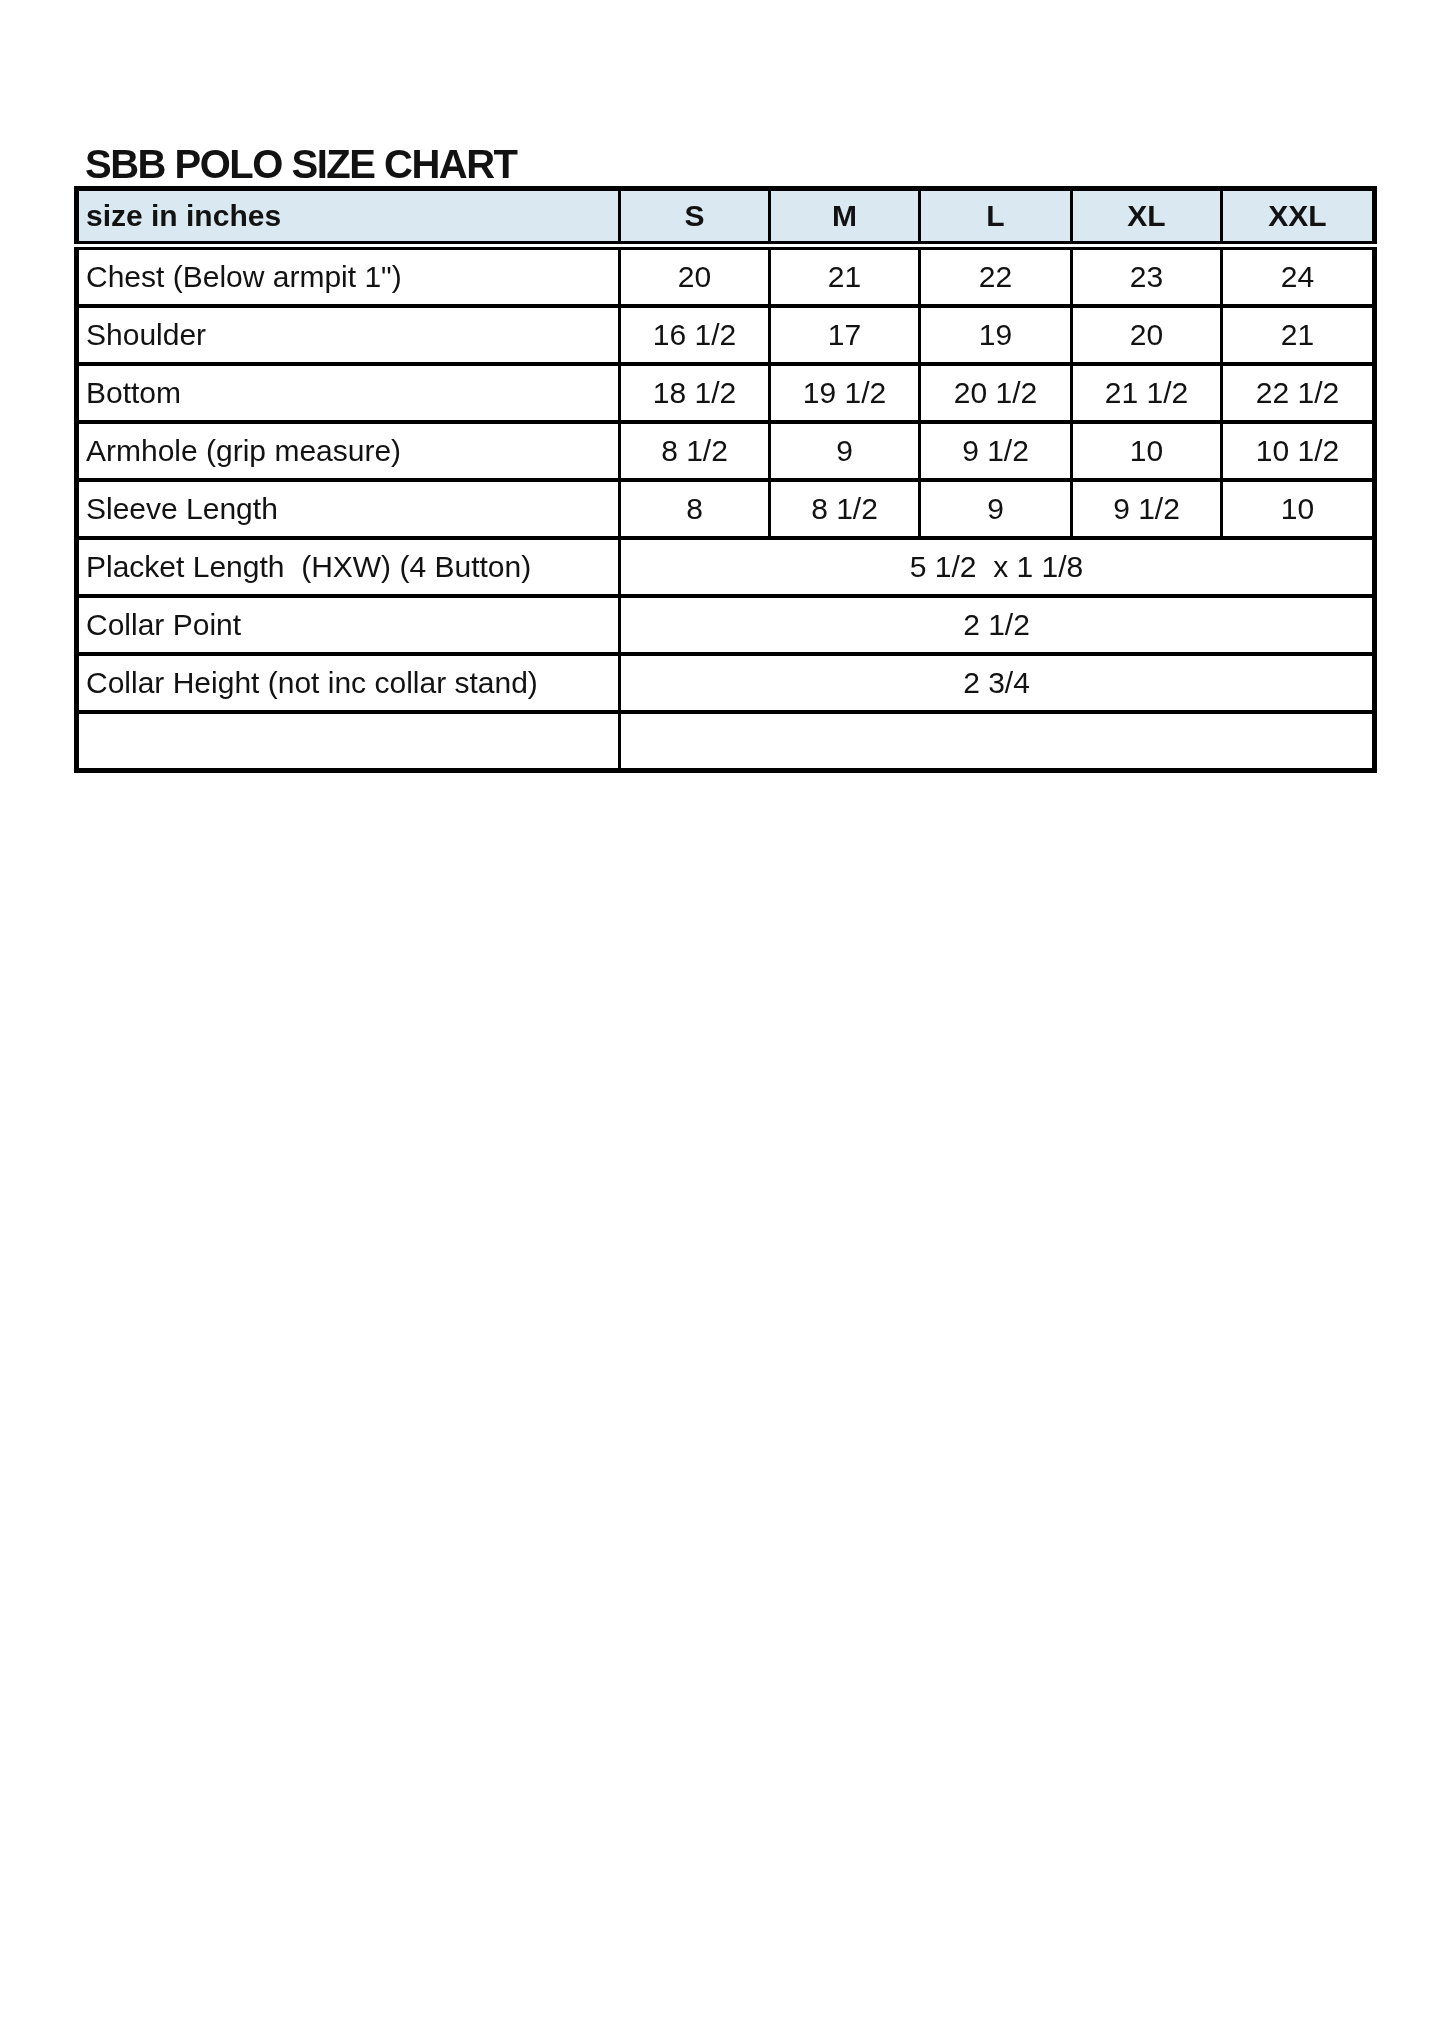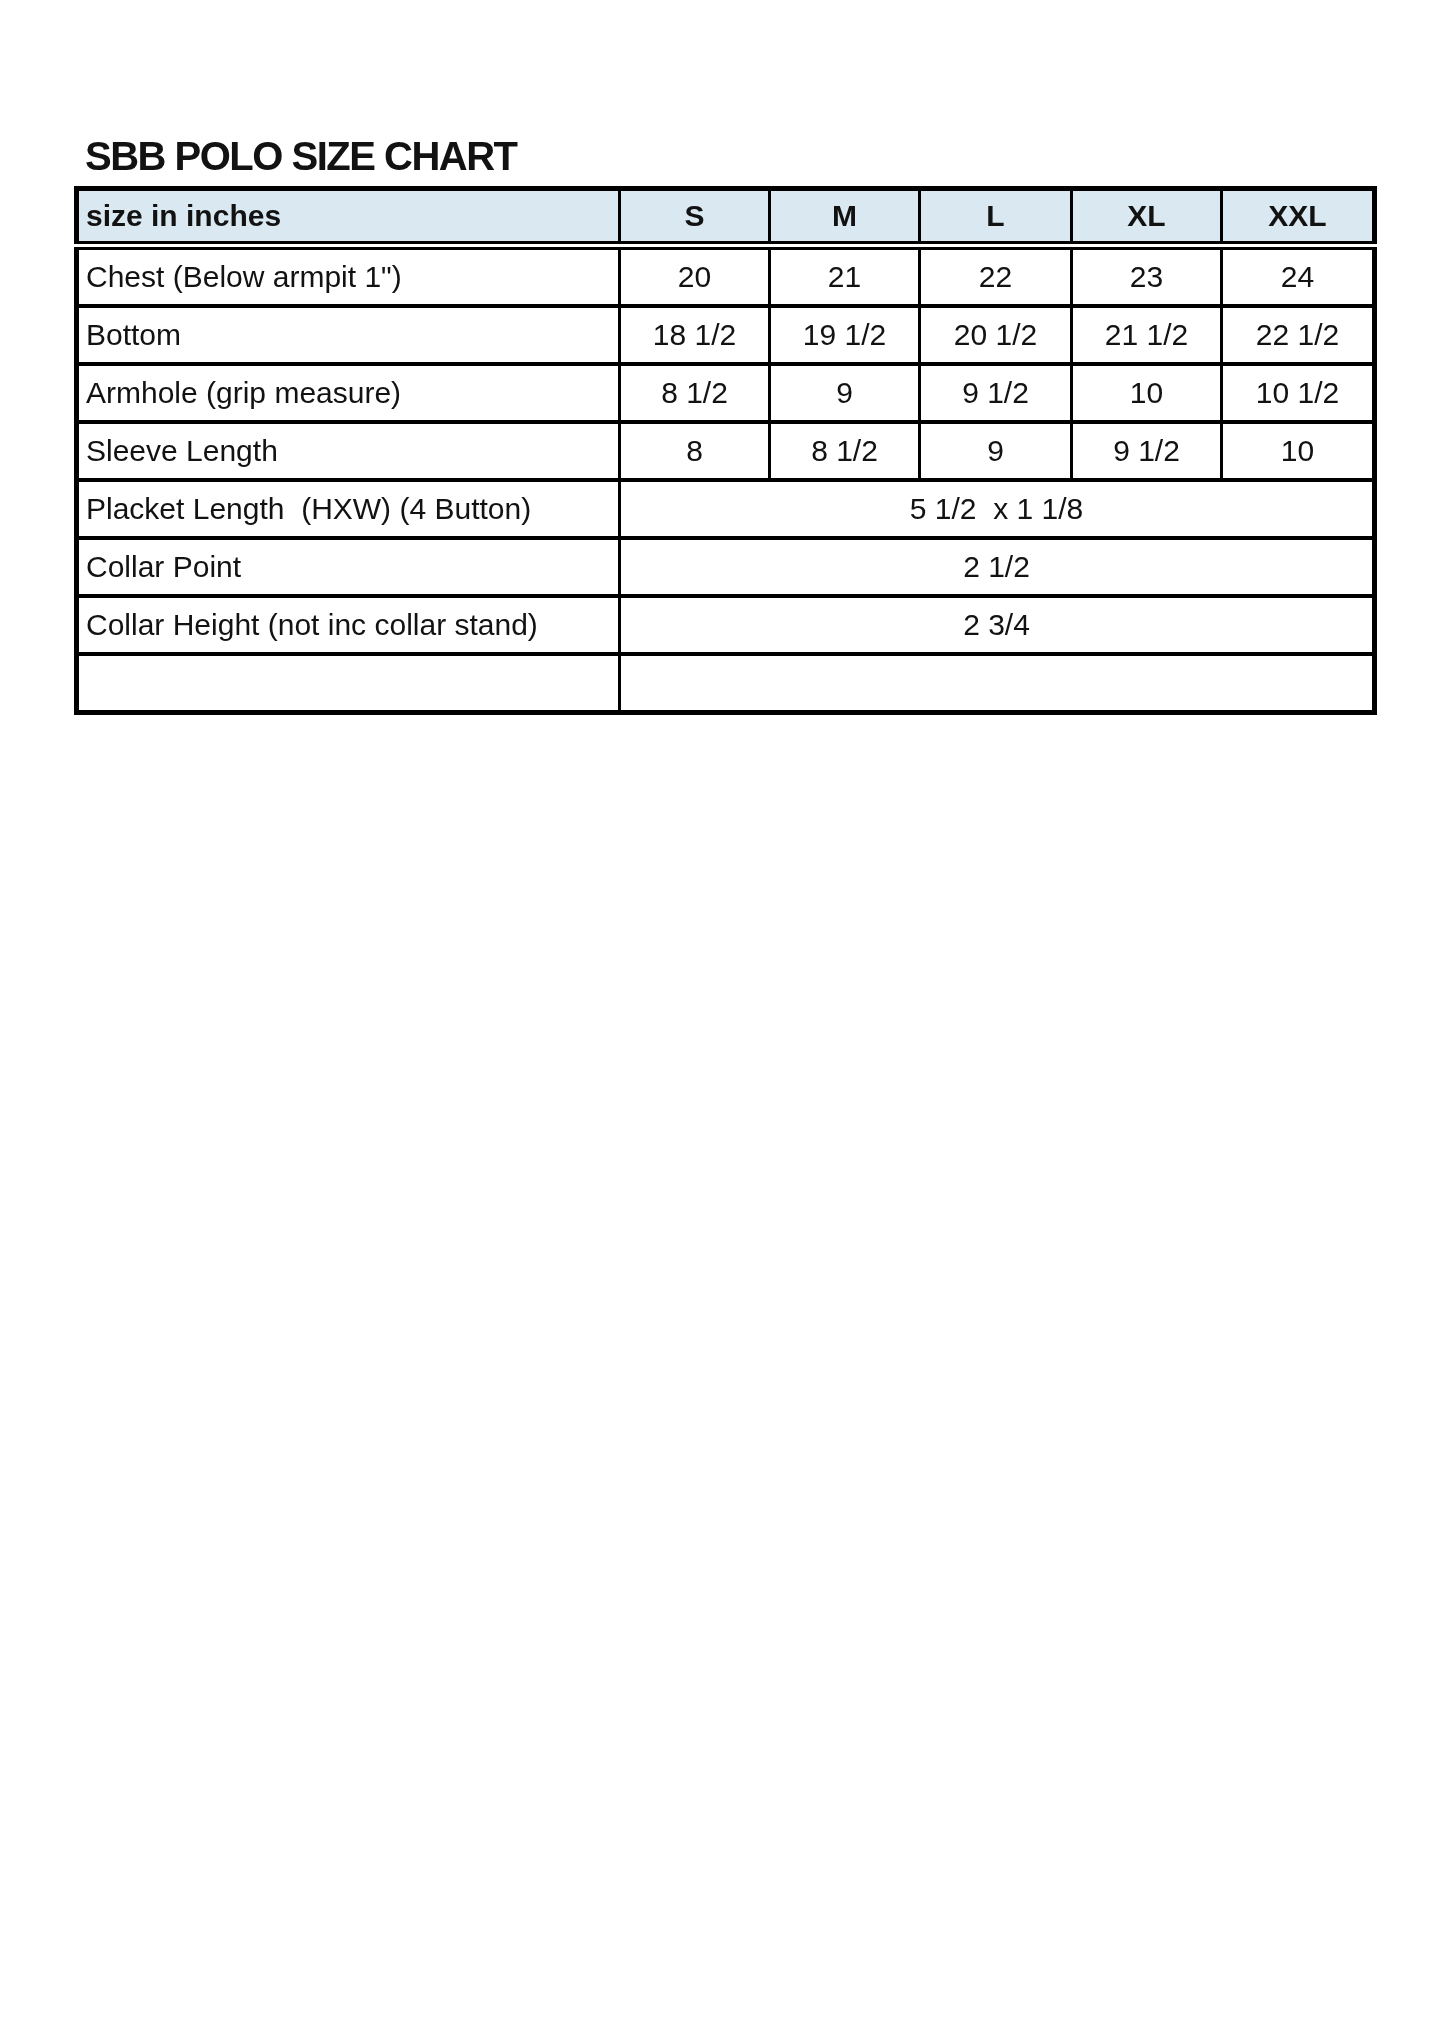--- a/index.html
+++ b/index.html
@@ -15,7 +15,7 @@
   .title {
     position: absolute;
     left: 85px;
-    top: 134px;
+    top: 142px;
     font-size: 40px;
     font-weight: 700;
     letter-spacing: -1.5px;

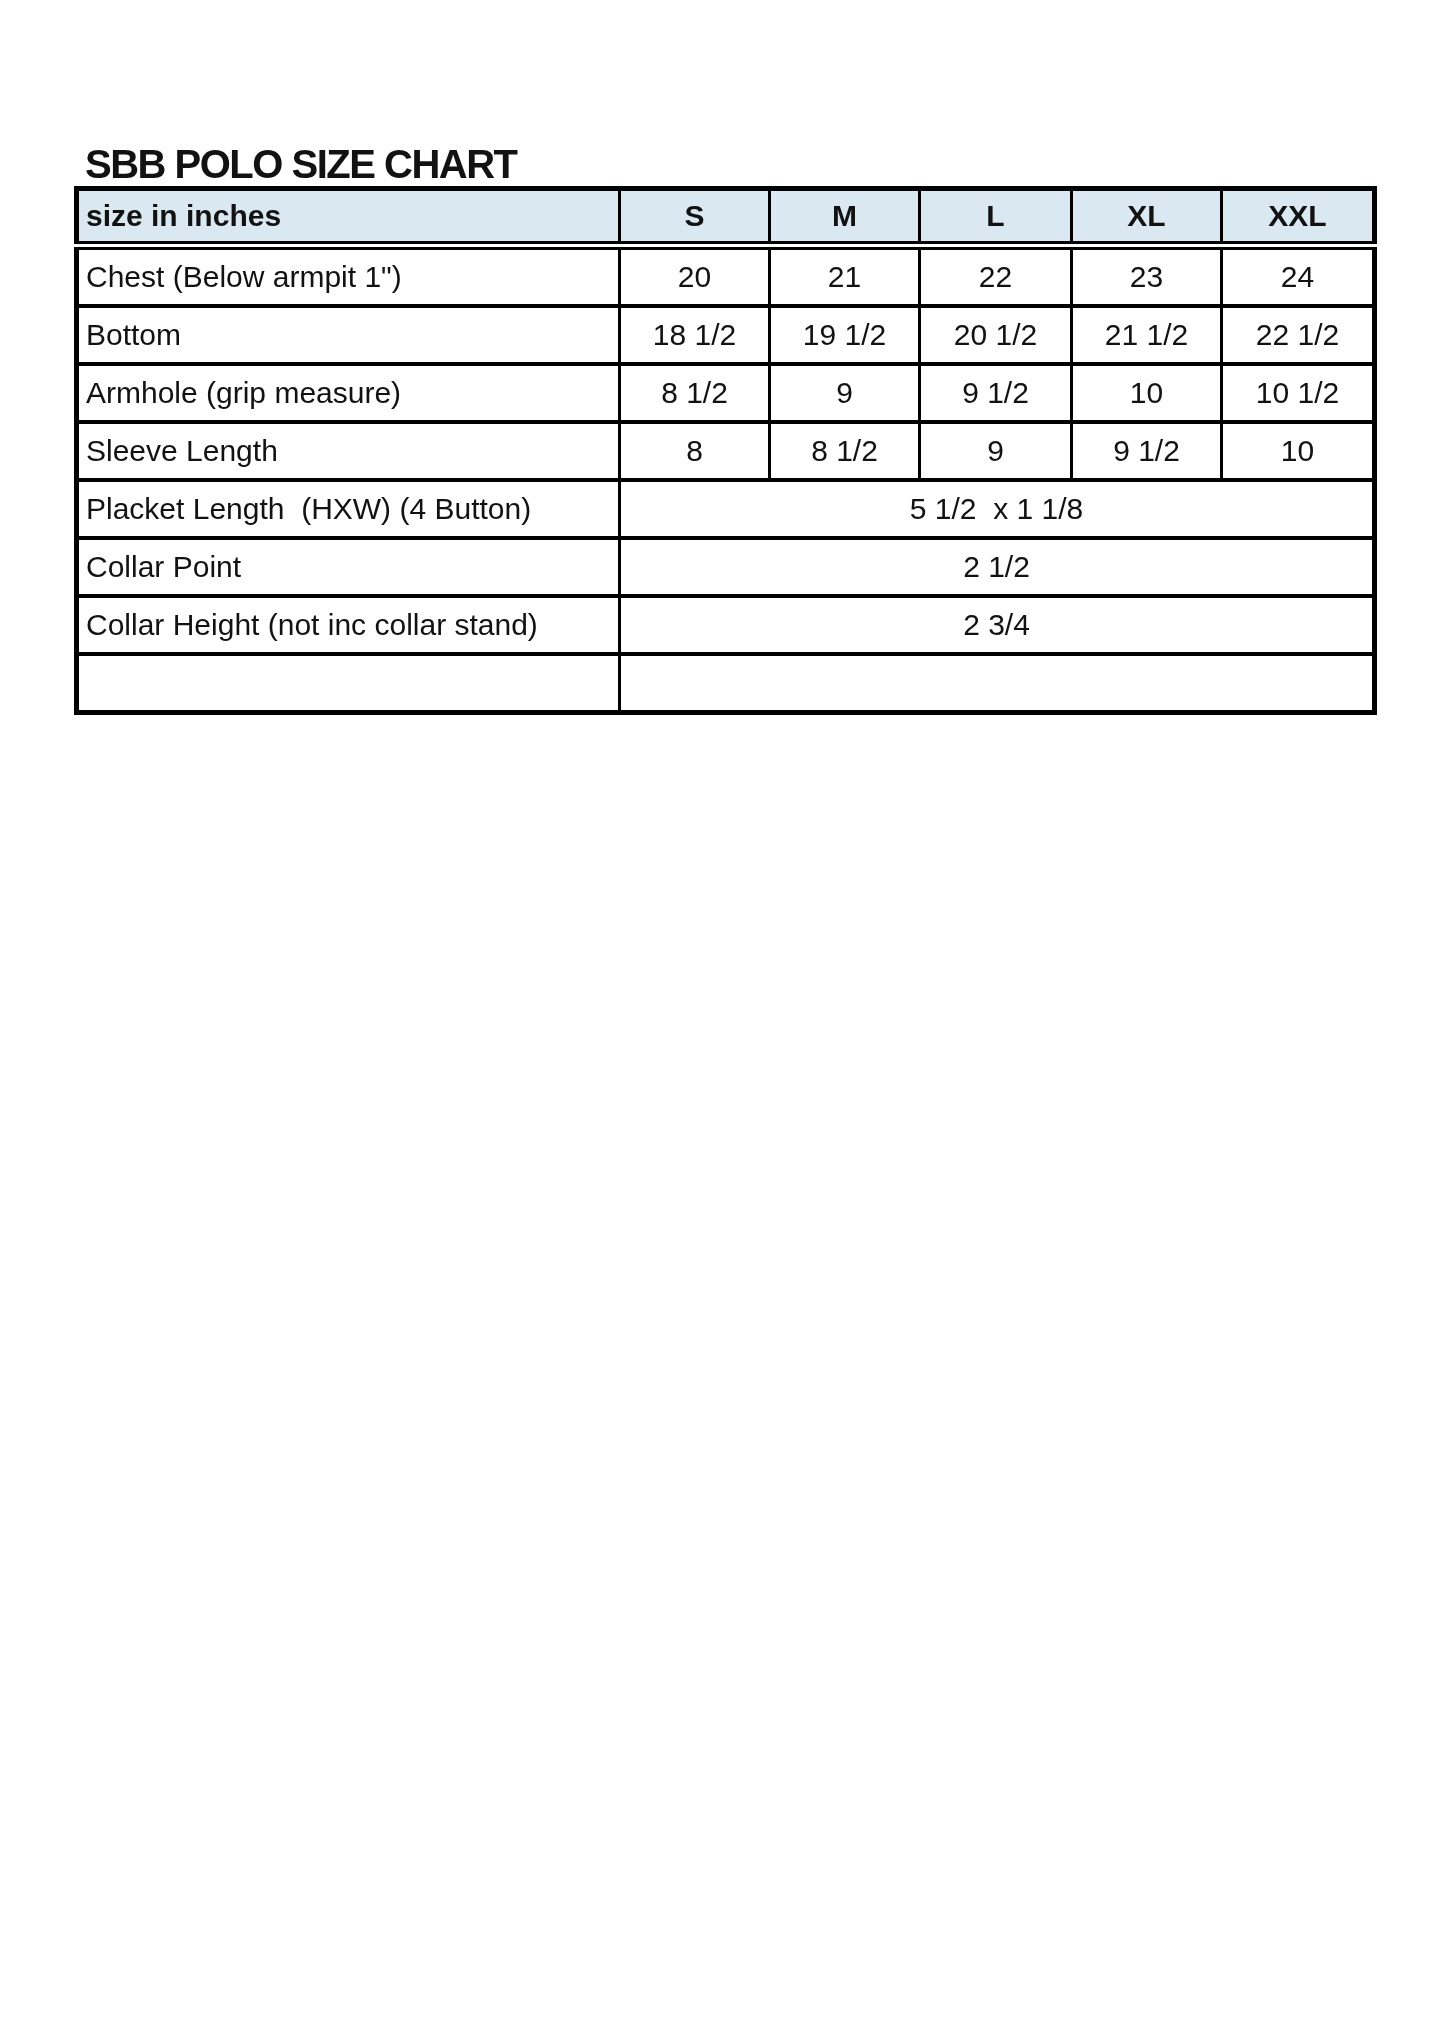--- a/index.html
+++ b/index.html
@@ -92,6 +92,14 @@
           <td class="value-cell">24</td>
         </tr>
         <tr>
+          <td class="label-cell">Shoulder</td>
+          <td class="value-cell">16 1/2</td>
+          <td class="value-cell">17</td>
+          <td class="value-cell">19</td>
+          <td class="value-cell">20</td>
+          <td class="value-cell">21</td>
+        </tr>
+        <tr>
           <td class="label-cell">Bottom</td>
           <td class="value-cell">18 1/2</td>
           <td class="value-cell">19 1/2</td>

